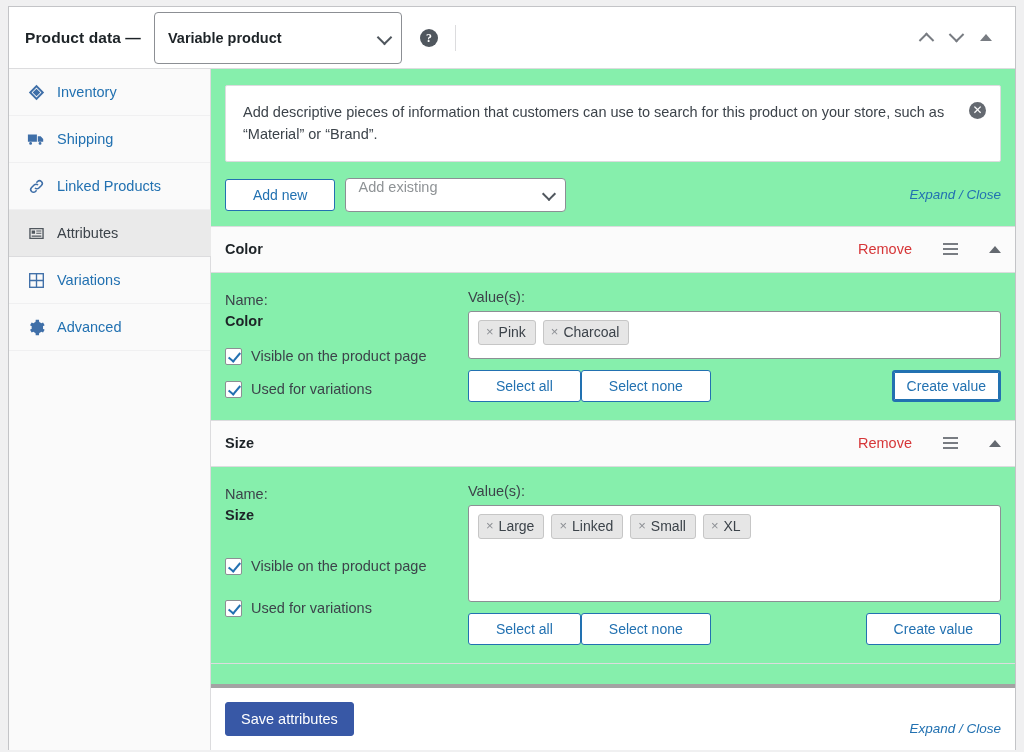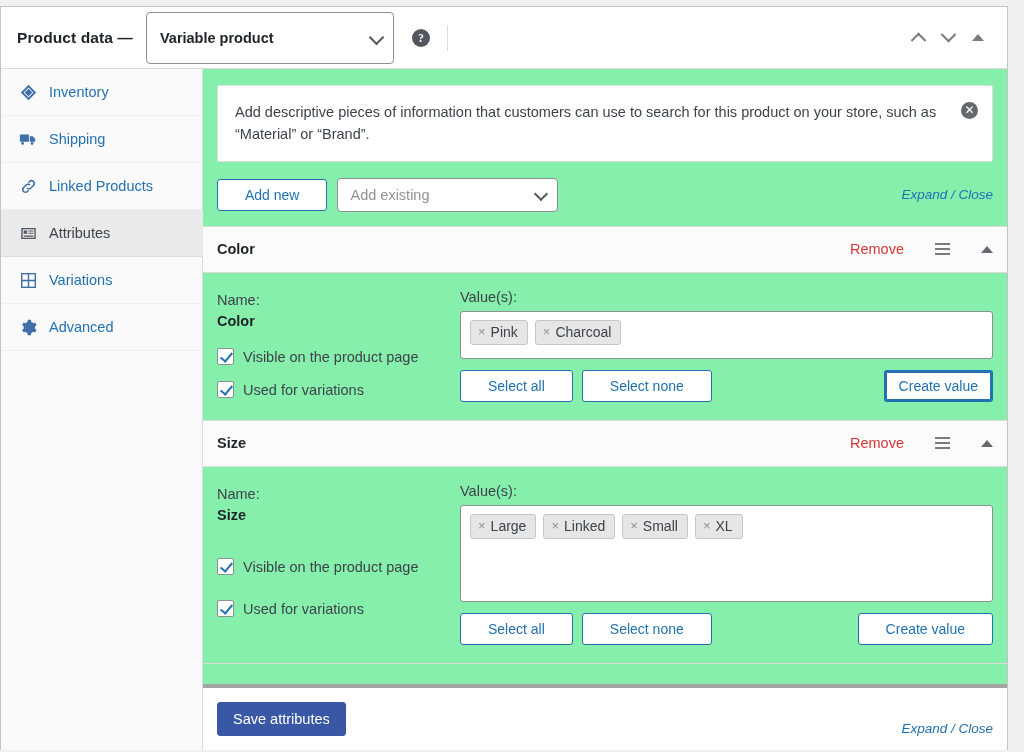--- a/index.html
+++ b/index.html
@@ -16,7 +16,7 @@
   }
   .panel {
     position: absolute;
-    left: 0; top: 6px;
+    left: 8px; top: 6px;
     width: 1008px; height: 744px;
     background: #fff;
     border: 1px solid #c3c4c7;

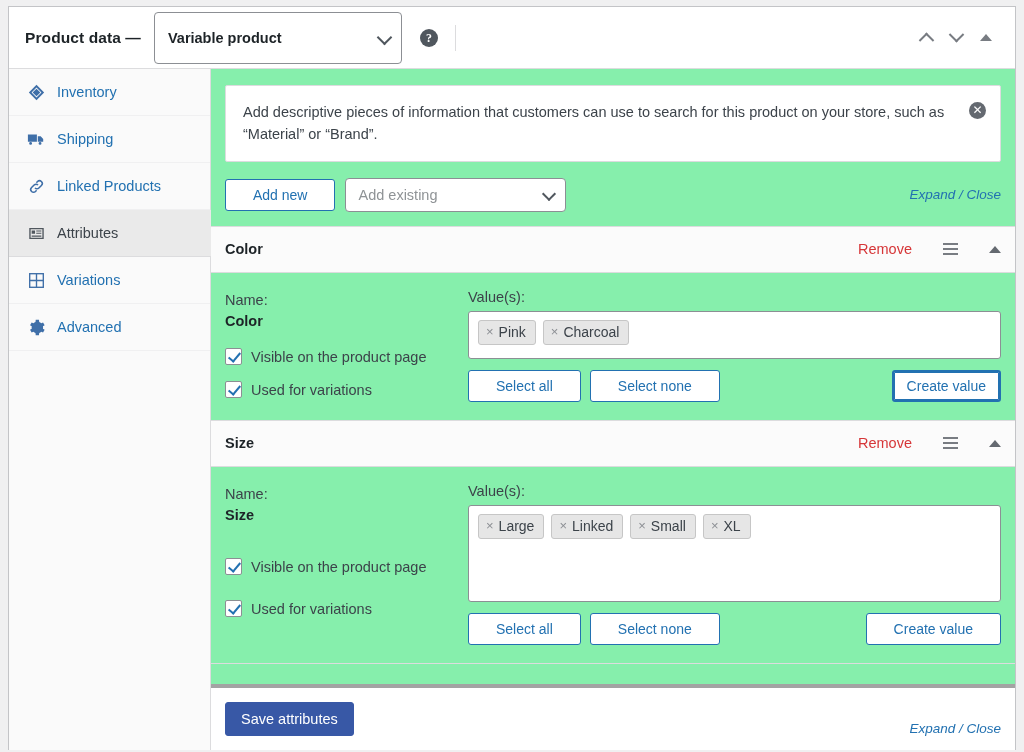--- a/index.html
+++ b/index.html
@@ -219,7 +219,7 @@
     border: 1px solid #8c8f94;
     border-radius: 4px;
     background: #fff;
-    display: flex; align-items: center;
+    display: flex; 
     padding: 0 28px 0 12px;
     font-size: 14.5px;
     color: #8f9396;

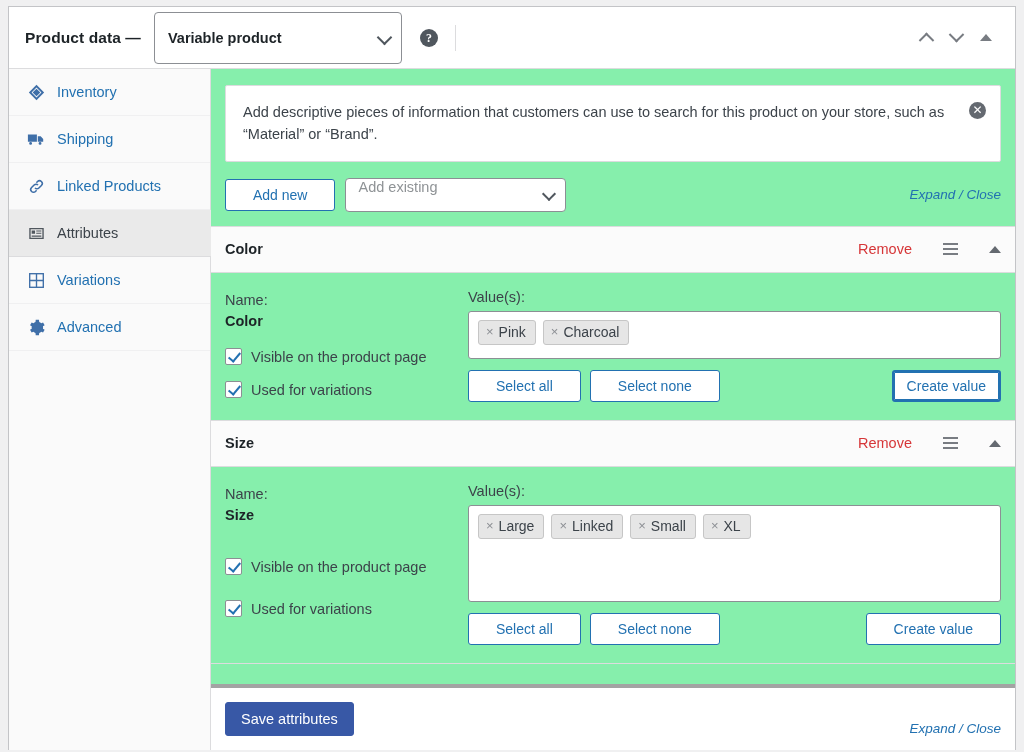--- a/index.html
+++ b/index.html
@@ -296,7 +296,7 @@
   .lbl-strong { font-weight: bold; color: #1d2327; }
   .checkrow {
     display: flex;
-    align-items: flex-end;
+    align-items: center;
     margin-top: 16px;
     font-size: 14.5px;
     color: #3c434a;

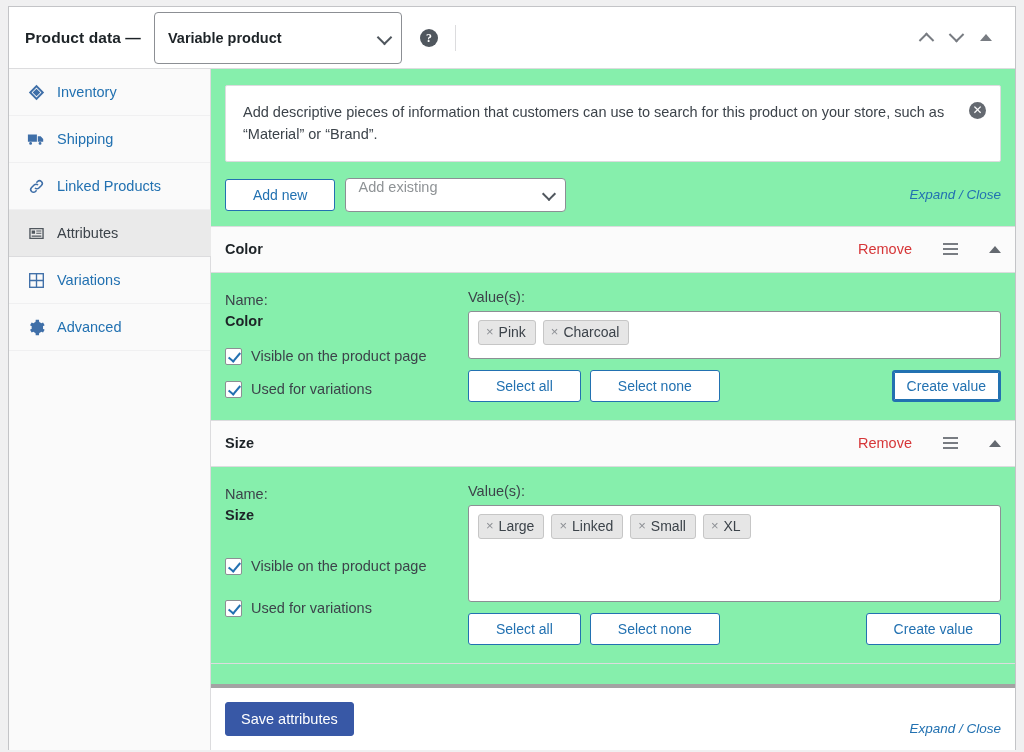--- a/index.html
+++ b/index.html
@@ -356,7 +356,7 @@
     display: flex;
     align-items: center;
     margin-top: 11px;
-    gap: 9px;
+    gap: 0;
     justify-content: flex-end;
   }
   .value-actions .right { margin-left: auto; }

